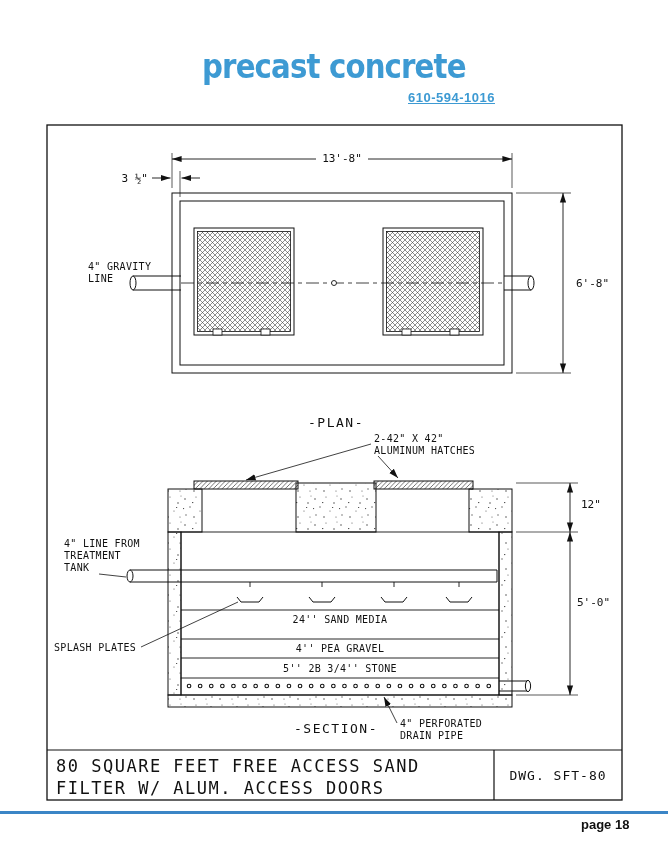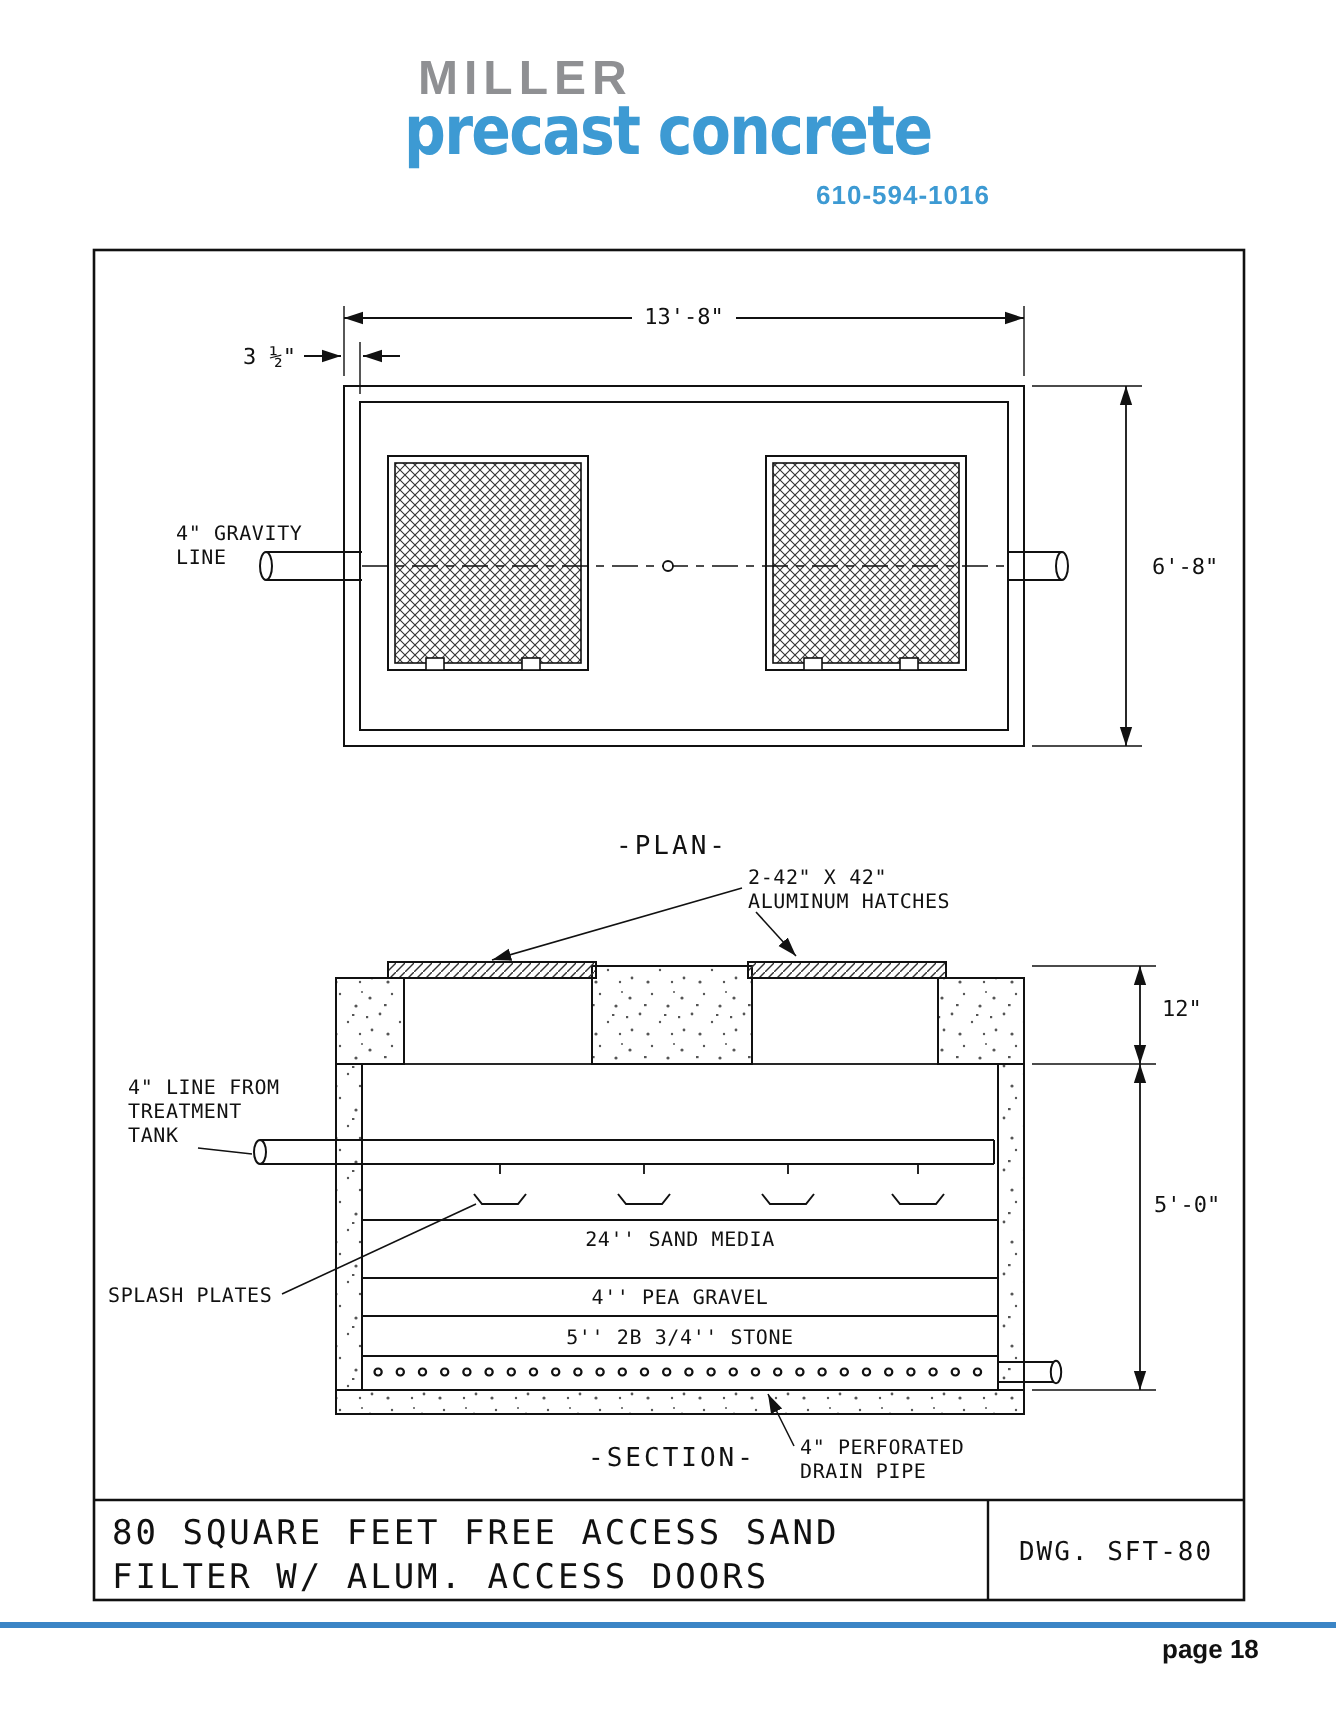--- a/index.html
+++ b/index.html
@@ -26,7 +26,6 @@
 
 <div class="page">
 
-  <div class="brand-top">MILLER</div>
   <div class="brand-main">precast concrete</div>
   <div class="brand-phone">610-594-1016</div>
 

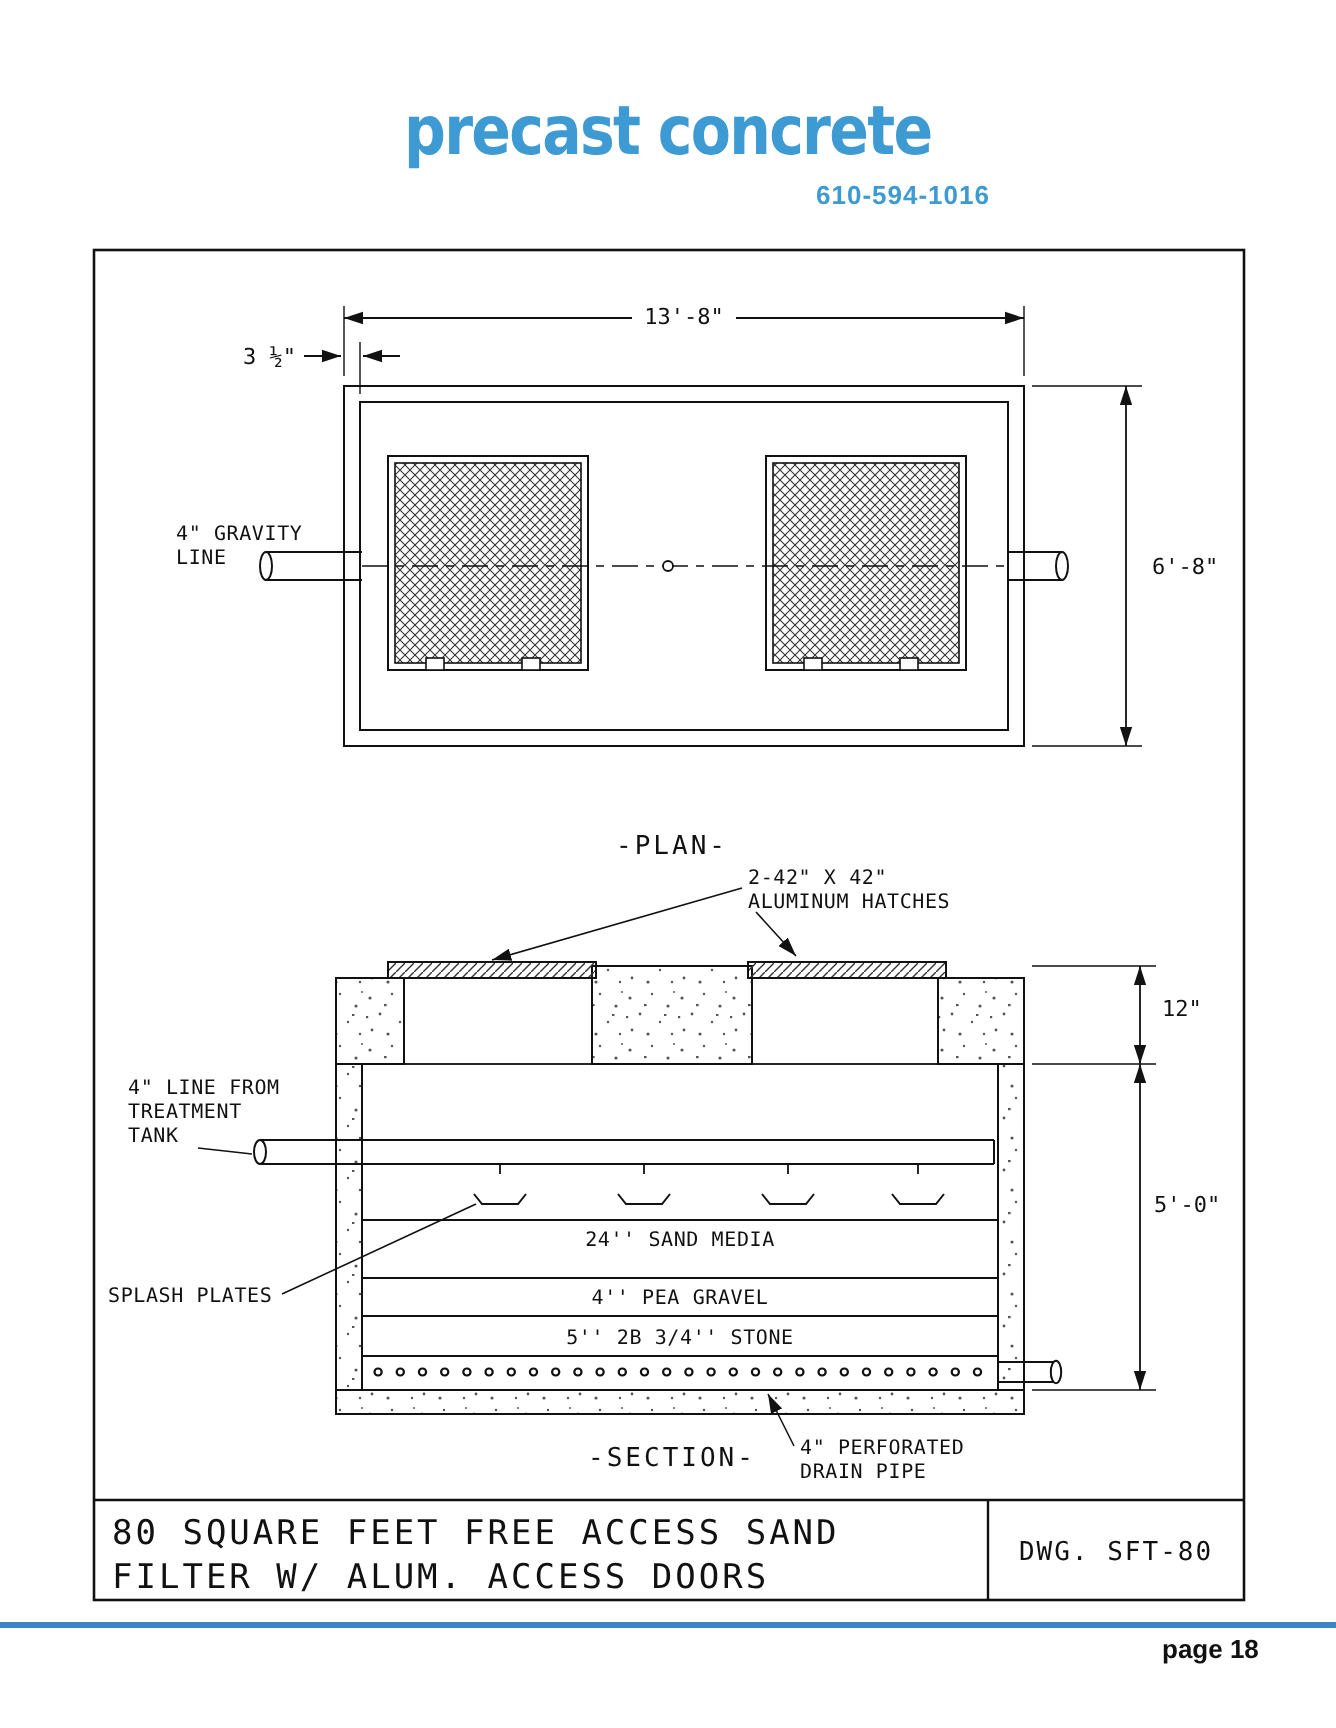--- a/index.html
+++ b/index.html
@@ -11,7 +11,7 @@
                 font:bold 34px "DejaVu Sans", sans-serif; letter-spacing:-1px;
                 transform:scaleX(0.86); transform-origin:left top; }
   .brand-phone{ position:absolute; left:408px; top:90px; color:#3d9ad3;
-                font:bold 13px "Liberation Sans", sans-serif; letter-spacing:0.5px; }
+                font:bold 13px "Liberation Sans", sans-serif; letter-spacing:0.5px;text-decoration:underline; }
   svg.drawing { position:absolute; left:0; top:0; }
   .dim   { font:11px "DejaVu Sans Mono", monospace; fill:#111; }
   .lbl   { font:10px "DejaVu Sans Mono", monospace; fill:#111; letter-spacing:0.3px; }

